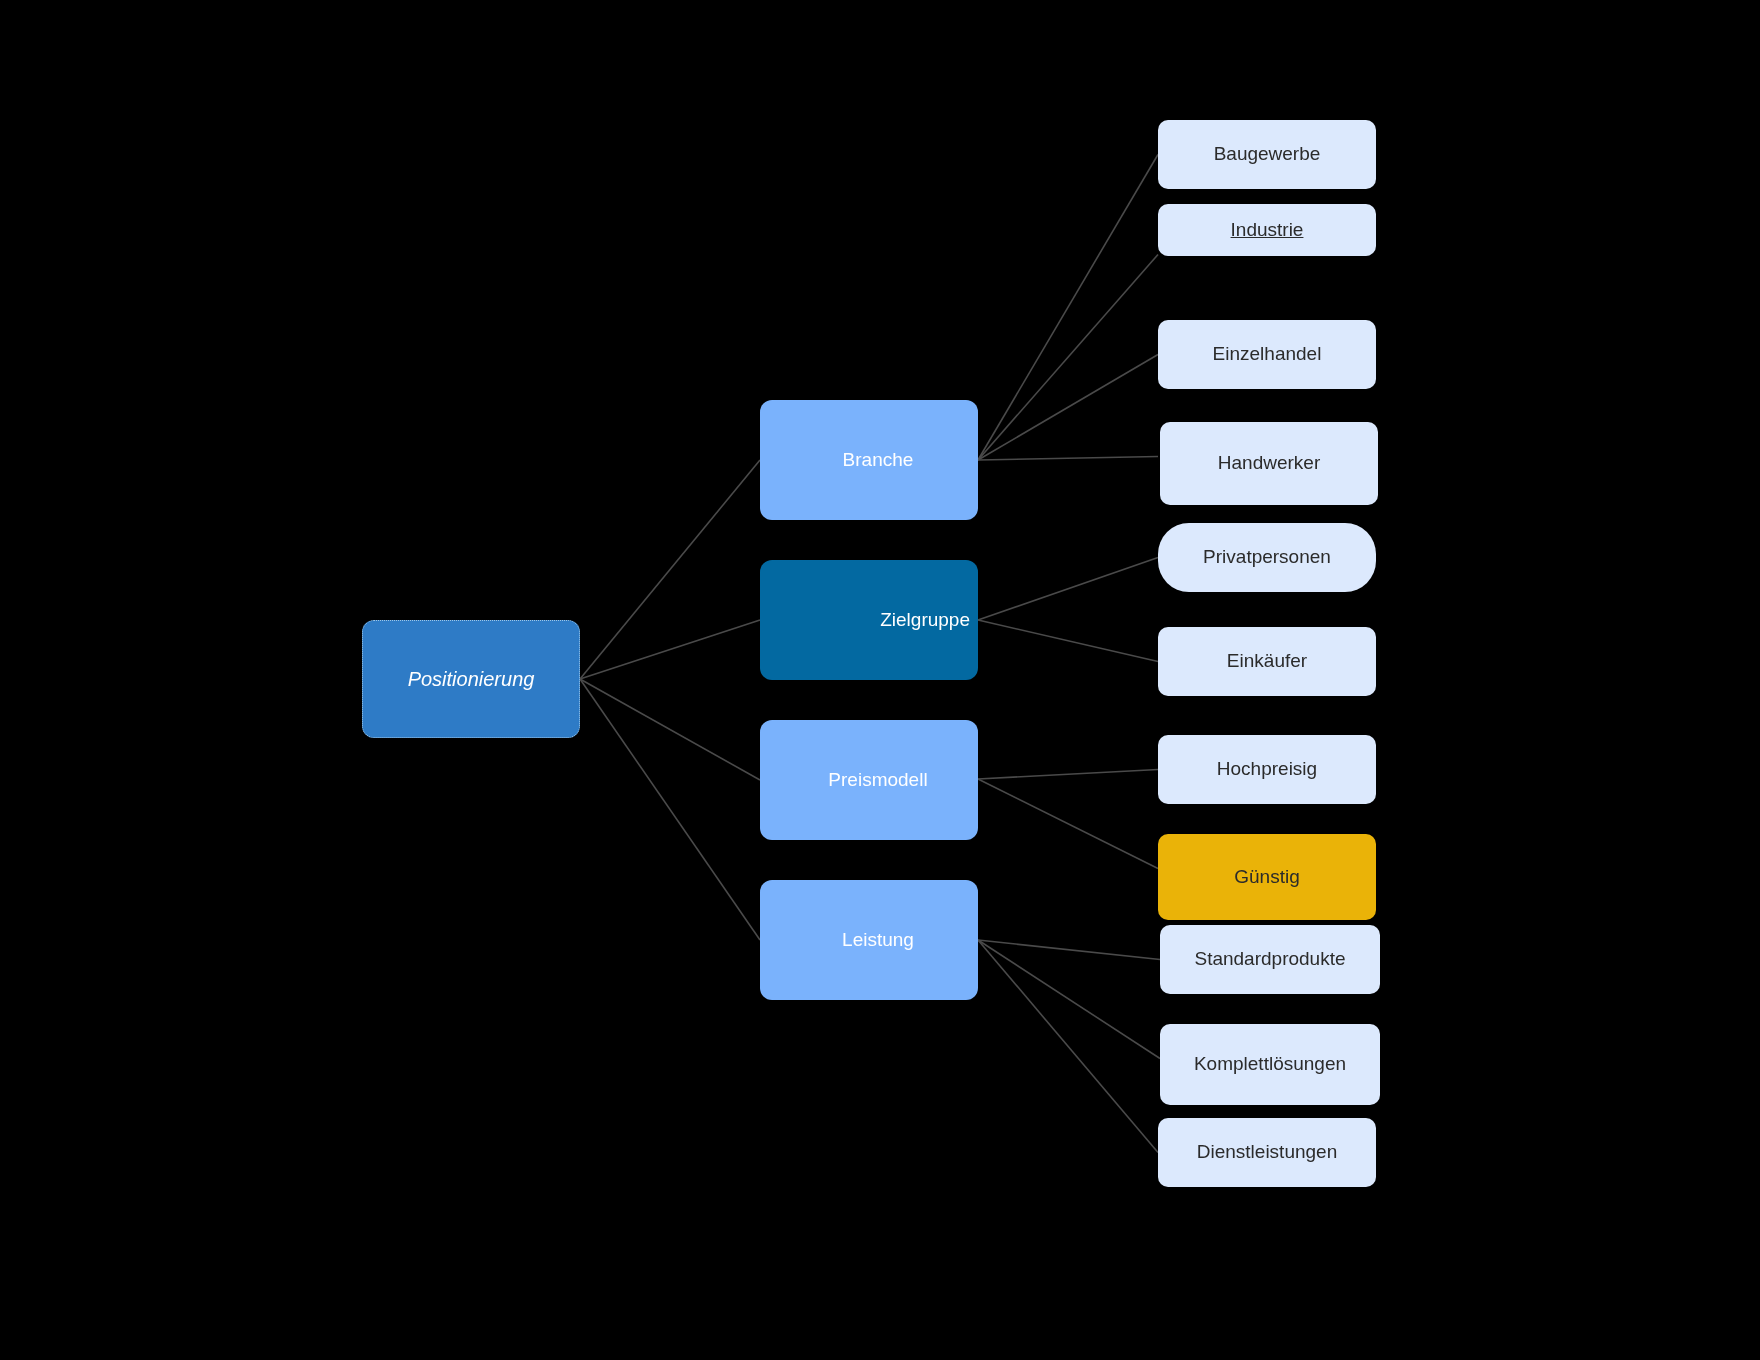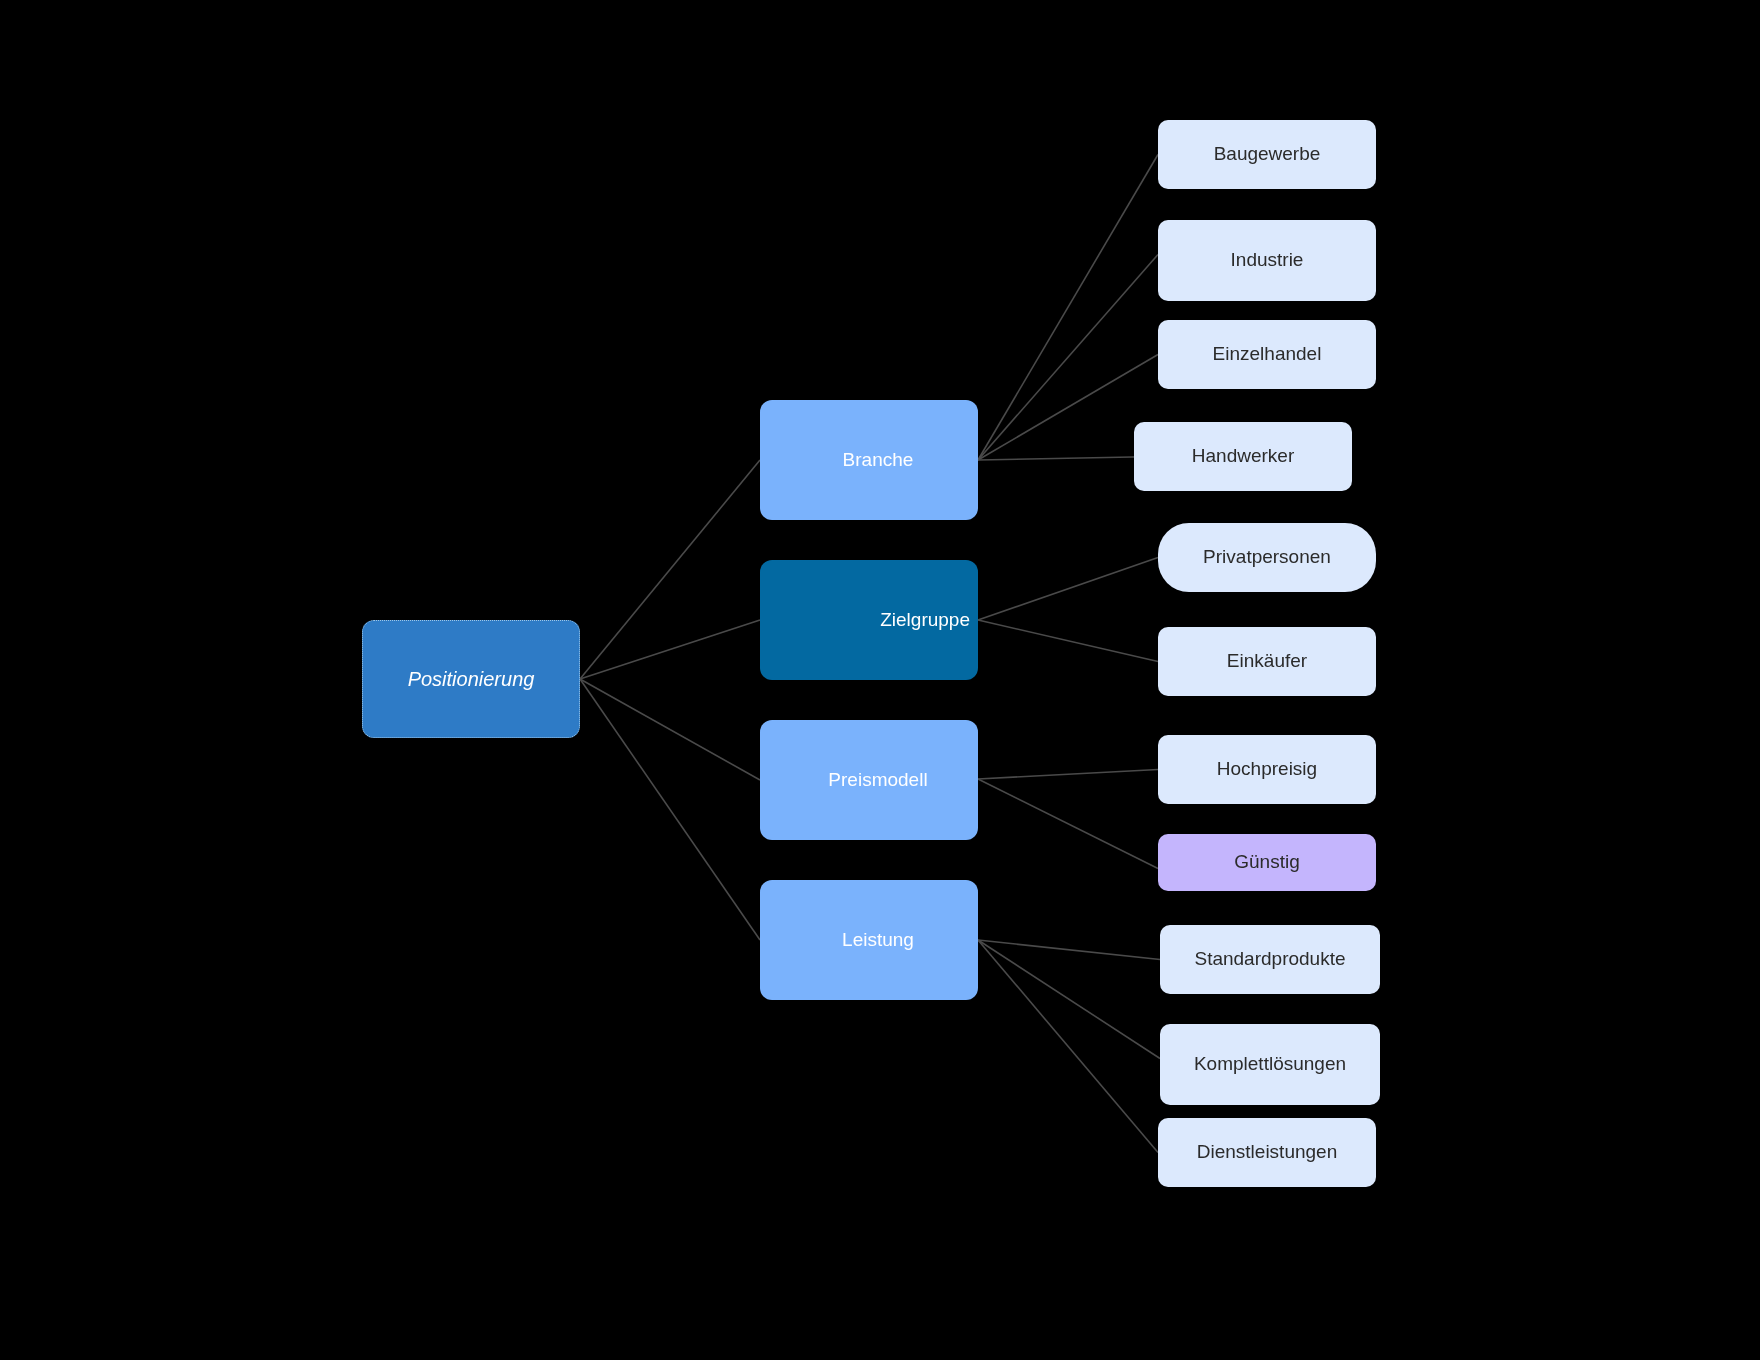--- a/index.html
+++ b/index.html
@@ -99,7 +99,7 @@
       <div class="node node-leaf" style="left: 1158px; top: 120px; width: 218px; height: 69px; background: rgb(220, 233, 253); color: rgb(43, 43, 43);">
         <span class="node-label">Baugewerbe</span>
       </div>
-      <div class="node node-leaf" style="left: 1158px; top: 220px; width: 218px; height: 81px; background: rgb(220, 233, 253); color: rgb(43, 43, 43);">
+      <div class="node node-leaf" style="left: 1158px; top: 204px; width: 218px; height: 52px; background: rgb(220, 233, 253); color: rgb(43, 43, 43); text-decoration: underline;">
         <span class="node-label">Industrie</span>
       </div>
       <div class="node node-leaf" style="left: 1158px; top: 320px; width: 218px; height: 69px; background: rgb(220, 233, 253); color: rgb(43, 43, 43);">

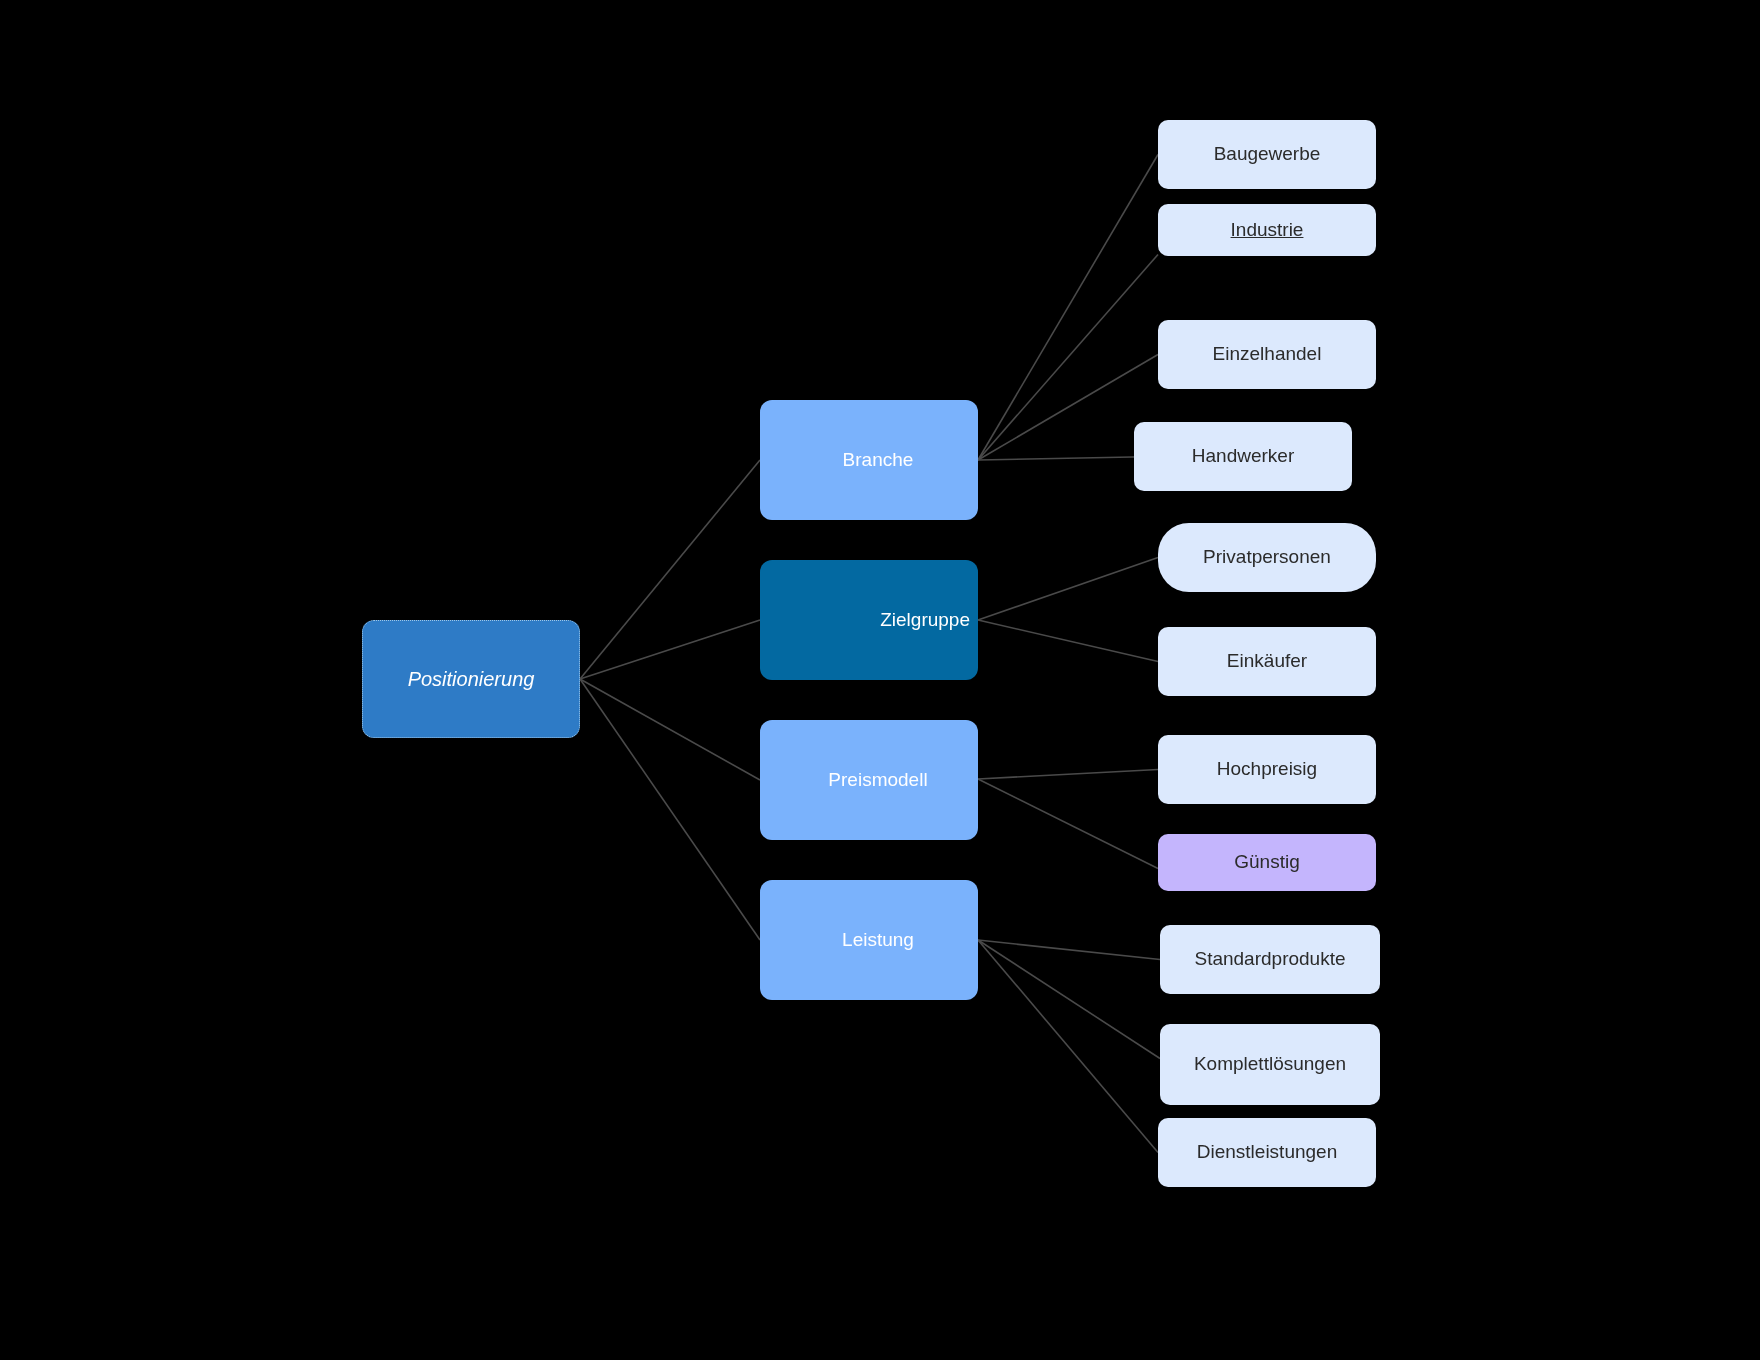--- a/index.html
+++ b/index.html
@@ -105,7 +105,7 @@
       <div class="node node-leaf" style="left: 1158px; top: 320px; width: 218px; height: 69px; background: rgb(220, 233, 253); color: rgb(43, 43, 43);">
         <span class="node-label">Einzelhandel</span>
       </div>
-      <div class="node node-leaf" style="left: 1134px; top: 422px; width: 218px; height: 69px; background: rgb(220, 233, 253); color: rgb(43, 43, 43);">
+      <div class="node node-leaf" style="left: 1160px; top: 422px; width: 218px; height: 83px; background: rgb(220, 233, 253); color: rgb(43, 43, 43);">
         <span class="node-label">Handwerker</span>
       </div>
       <div class="node node-leaf" style="left: 1158px; top: 523px; width: 218px; height: 69px; background: rgb(220, 233, 253); color: rgb(43, 43, 43); border-radius: 31px;">

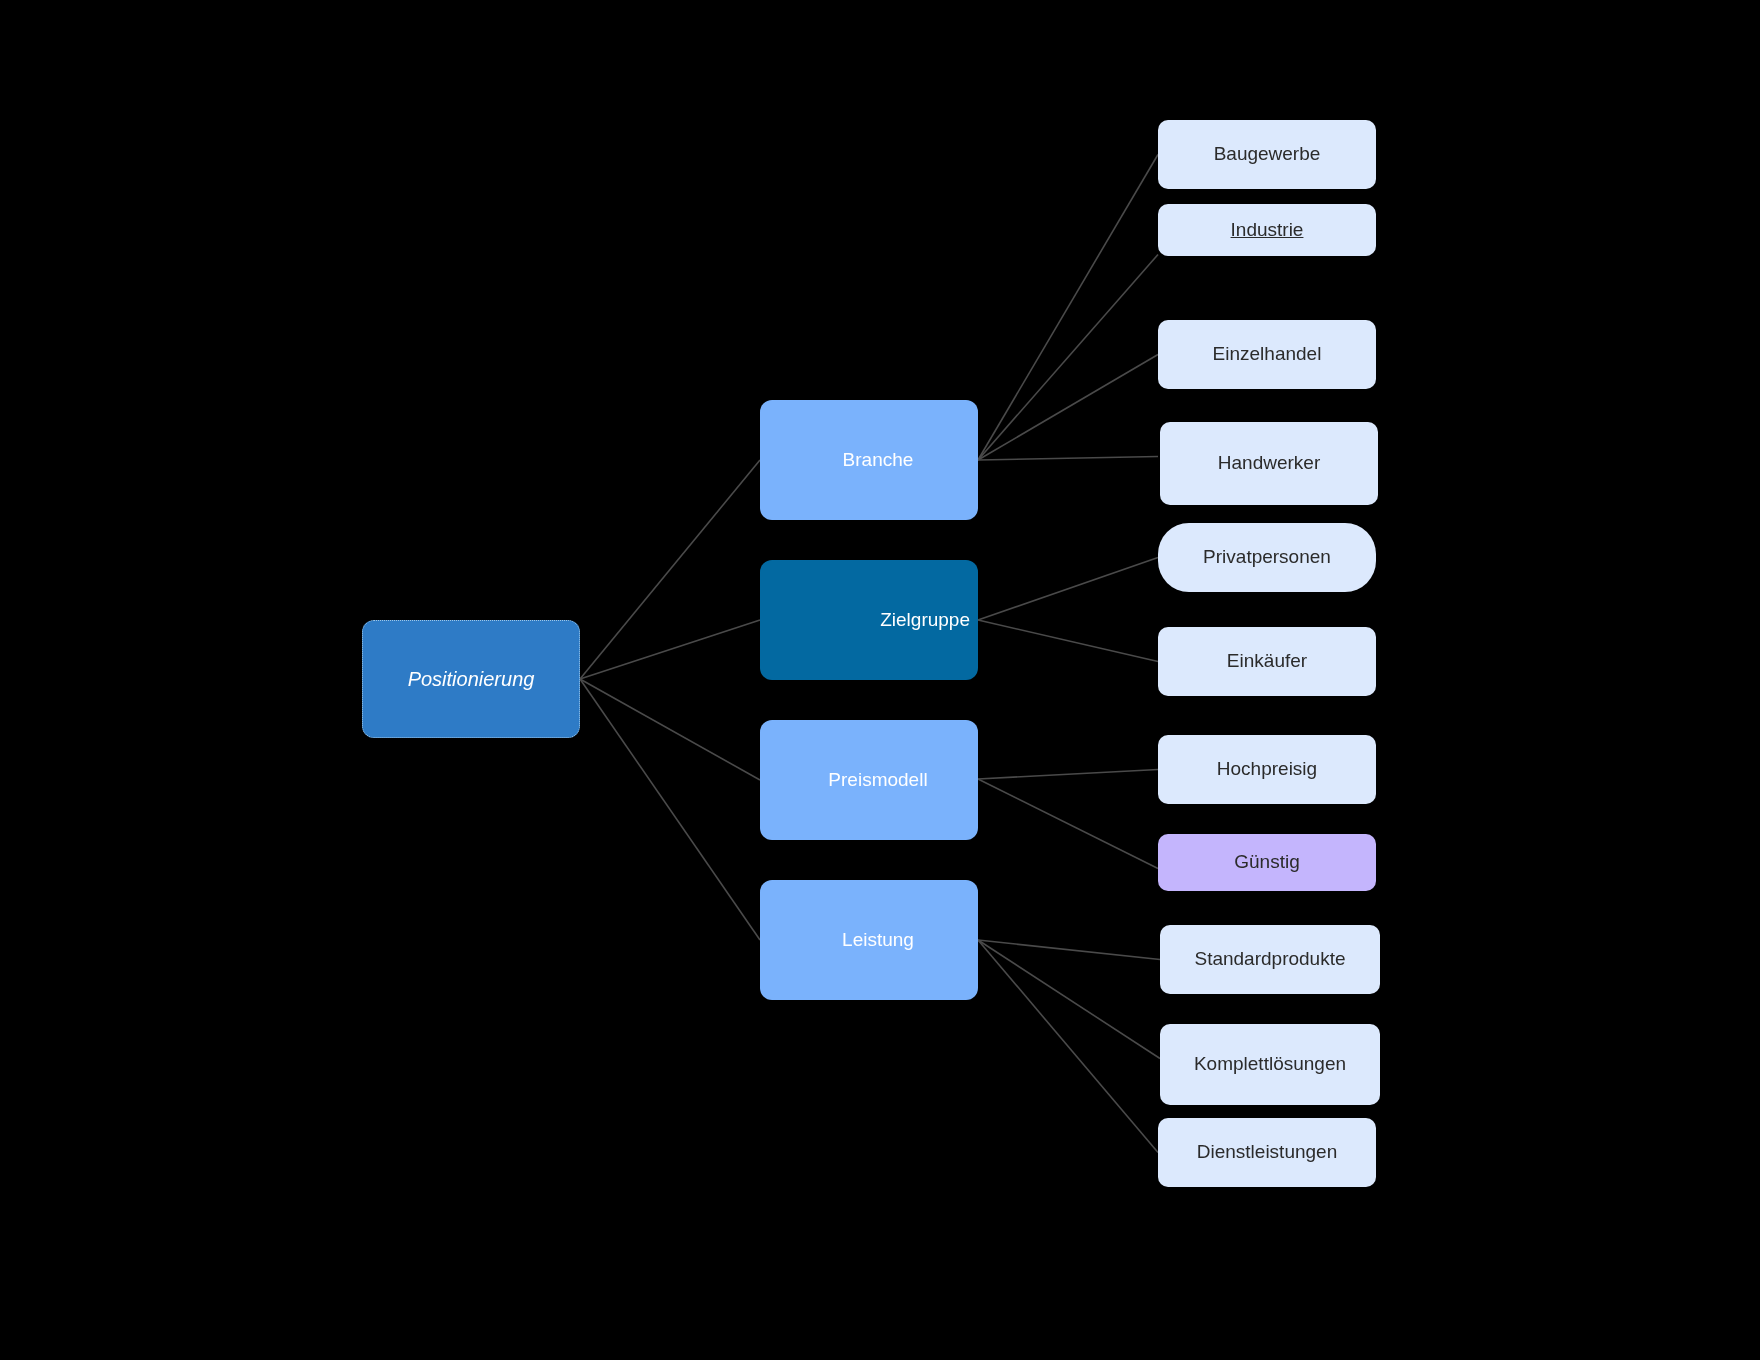--- a/index.html
+++ b/index.html
@@ -117,7 +117,7 @@
       <div class="node node-leaf" style="left: 1158px; top: 735px; width: 218px; height: 69px; background: rgb(220, 233, 253); color: rgb(43, 43, 43);">
         <span class="node-label">Hochpreisig</span>
       </div>
-      <div class="node node-leaf" style="left: 1158px; top: 834px; width: 218px; height: 57px; background: #c4b5fd; color: rgb(43, 43, 43);">
+      <div class="node node-leaf" style="left: 1158px; top: 834px; width: 218px; height: 86px; background: #eab308; color: rgb(43, 43, 43);">
         <span class="node-label">Günstig</span>
       </div>
       <div class="node node-leaf" style="left: 1160px; top: 925px; width: 220px; height: 69px; background: rgb(220, 233, 253); color: rgb(43, 43, 43);">

